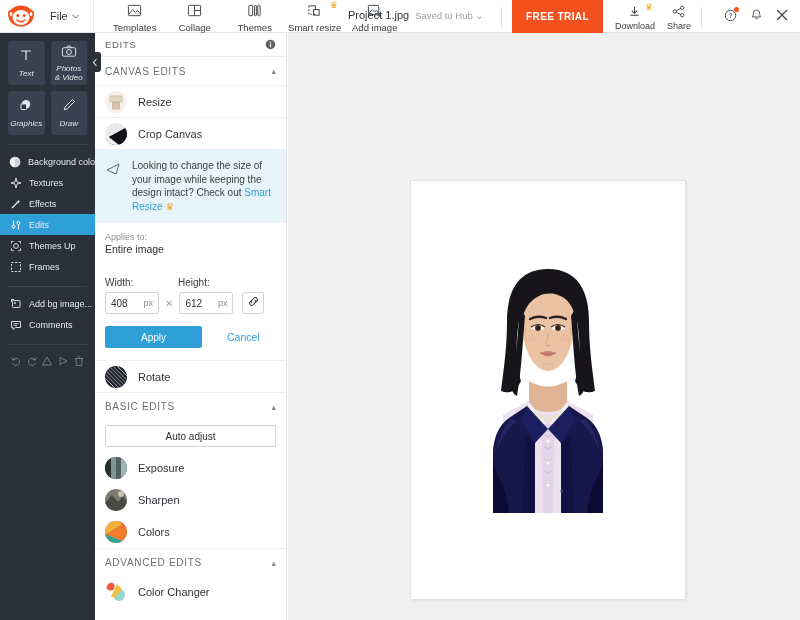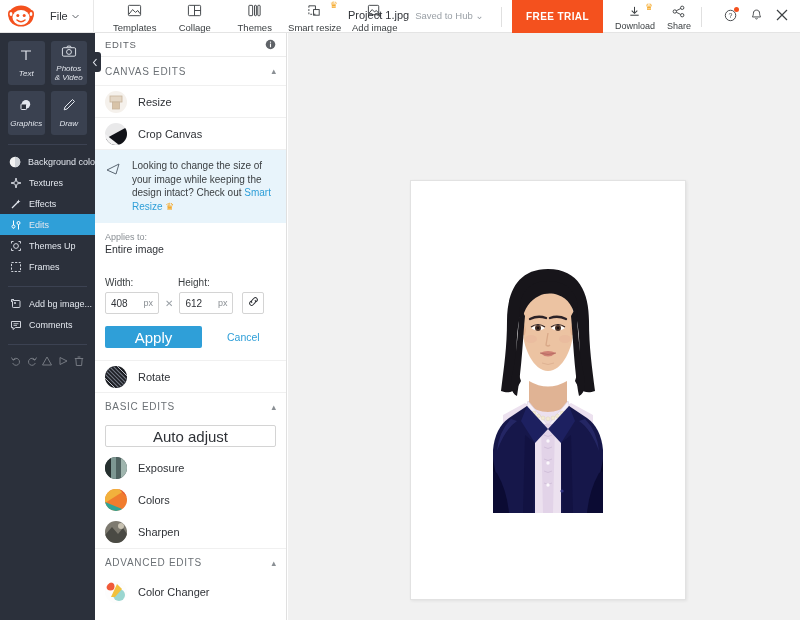--- a/index.html
+++ b/index.html
@@ -155,7 +155,7 @@
   .btn-row { display: flex; align-items: center; margin-top: 12px; padding-bottom: 12px; }
   .apply-btn {
     width: 97px; height: 22px; background: #2f9fd8; color: #fff;
-    font-size: 15px; display: flex; align-items: center; justify-content: center;
+    font-size: 10px; display: flex; align-items: center; justify-content: center;
     border-radius: 2px; cursor: pointer;
   }
   .cancel-btn { font-size: 10.5px; color: #2f9fd8; margin-left: 25px; cursor: pointer; }

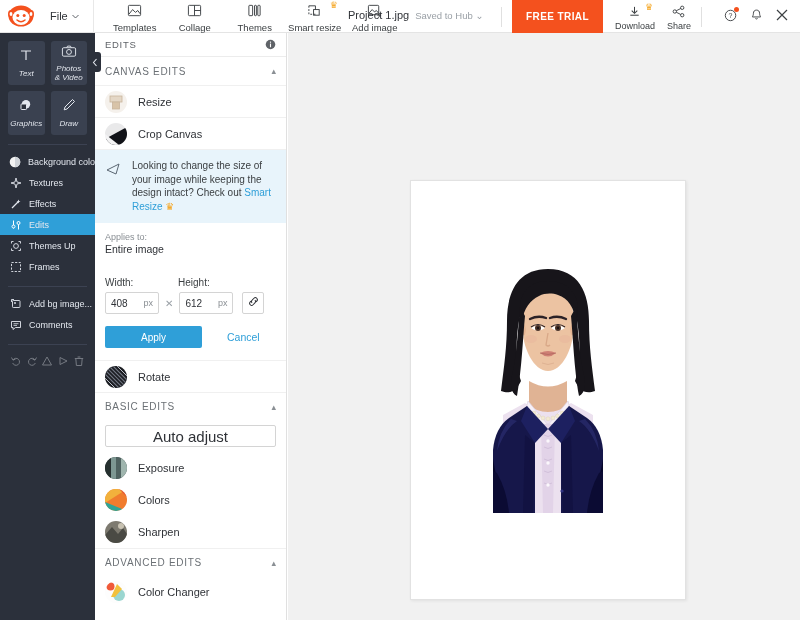--- a/index.html
+++ b/index.html
@@ -163,7 +163,7 @@
   .btn-outline {
     margin: 5px 10px 5px 10px; height: 22px; border: 1px solid #d4d4d4; border-radius: 2px;
     display: flex; align-items: center; justify-content: center;
-    font-size: 15px; color: #2f3237; cursor: pointer;
+    font-size: 10px; color: #2f3237; cursor: pointer;
   }
 
   

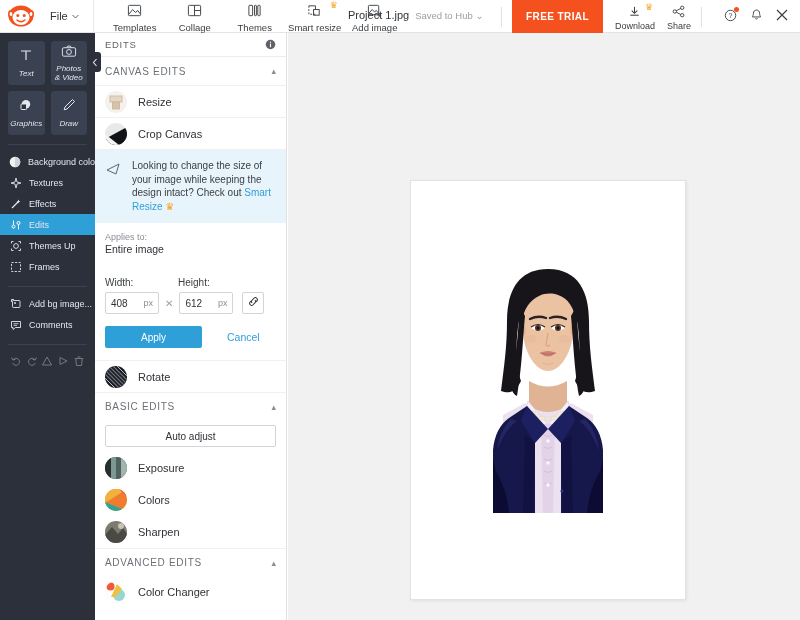--- a/index.html
+++ b/index.html
@@ -662,6 +662,24 @@
       <span class="thumb">
         <svg width="22" height="22" viewBox="0 0 22 22">
           <defs>
+              <clipPath id="c6">
+                <circle cx="11" cy="11" r="11"></circle>
+              </clipPath>
+            </defs>
+          <g clip-path="url(#c6)">
+            <rect width="22" height="22" fill="#7d7a70"></rect>
+            <path d="M0 14 L7 6 L13 13 L18 7 L22 13 L22 22 L0 22 z" fill="#4a4a44"></path>
+            <circle cx="16" cy="5" r="3" fill="#c8c2b2"></circle>
+          </g>
+        </svg>
+      </span>
+      <span class="lb">Sharpen</span>
+    </div>
+
+    <div class="row" style="border-top:none">
+      <span class="thumb">
+        <svg width="22" height="22" viewBox="0 0 22 22">
+          <defs>
               <clipPath id="c5">
                 <circle cx="11" cy="11" r="11"></circle>
               </clipPath>
@@ -675,24 +693,6 @@
         </svg>
       </span>
       <span class="lb">Colors</span>
-    </div>
-
-    <div class="row" style="border-top:none">
-      <span class="thumb">
-        <svg width="22" height="22" viewBox="0 0 22 22">
-          <defs>
-              <clipPath id="c6">
-                <circle cx="11" cy="11" r="11"></circle>
-              </clipPath>
-            </defs>
-          <g clip-path="url(#c6)">
-            <rect width="22" height="22" fill="#7d7a70"></rect>
-            <path d="M0 14 L7 6 L13 13 L18 7 L22 13 L22 22 L0 22 z" fill="#4a4a44"></path>
-            <circle cx="16" cy="5" r="3" fill="#c8c2b2"></circle>
-          </g>
-        </svg>
-      </span>
-      <span class="lb">Sharpen</span>
     </div>
 
     <div class="section-head" style="border-top:1px solid #f0f0f0">

